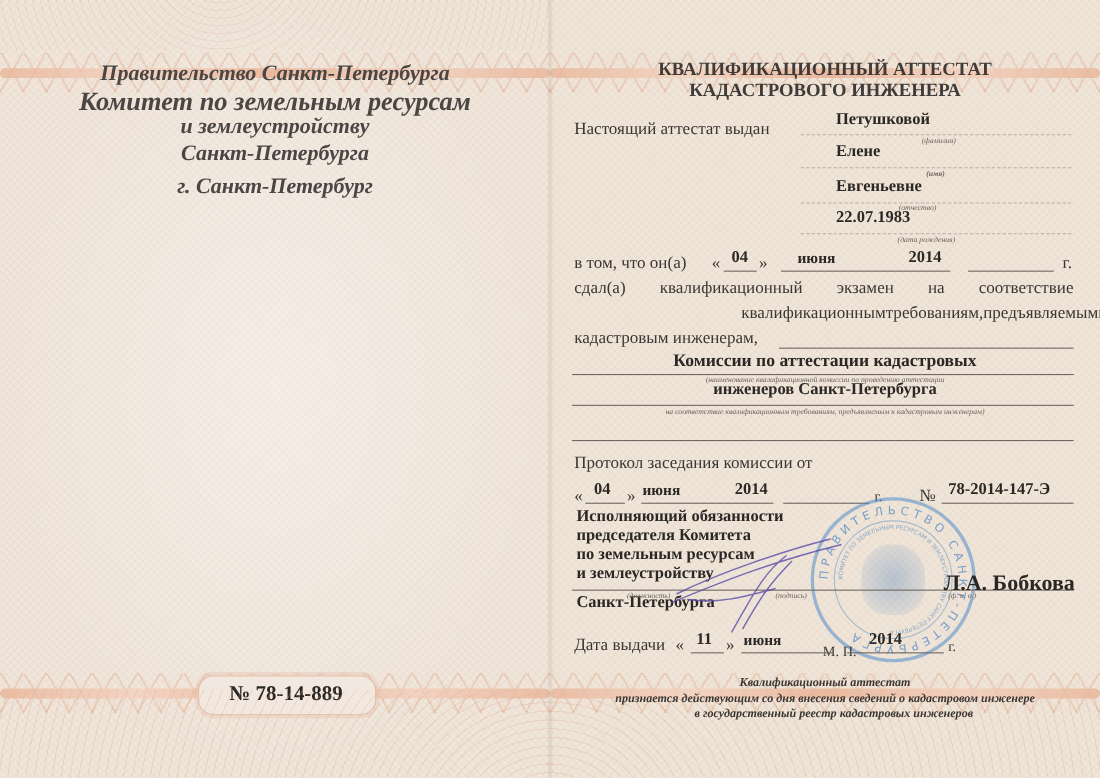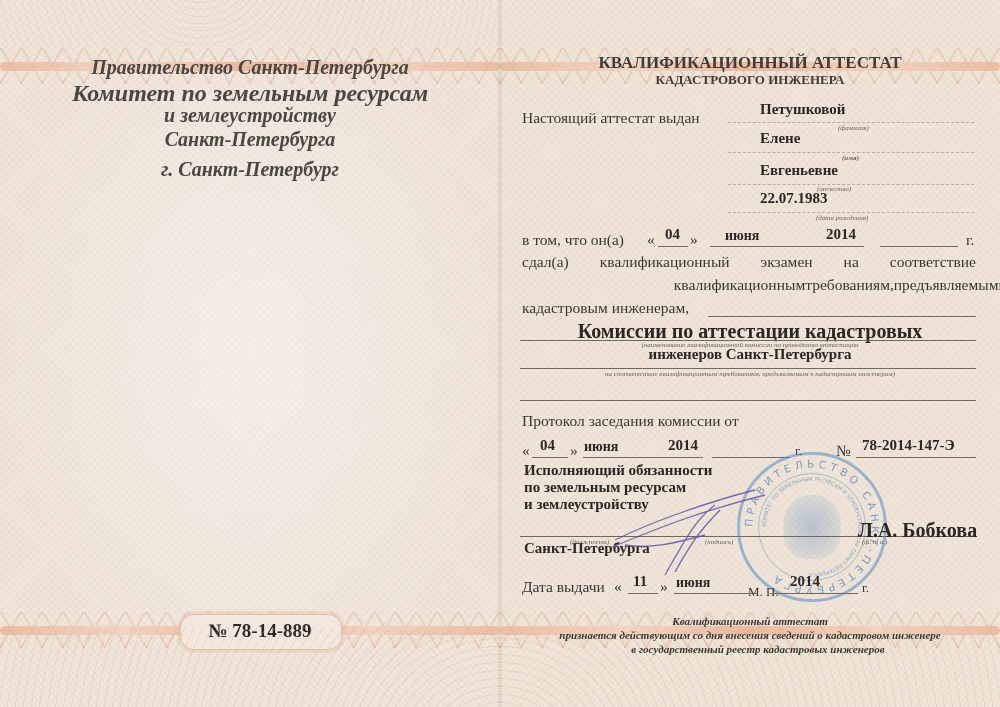--- a/index.html
+++ b/index.html
@@ -67,7 +67,7 @@
 <div class="page right">
   <div class="band" style="left:0;top:48px;width:500px;"></div>
   <div class="txt b c" style="left:0;width:500px;top:53px;font-size:17px;color:#403b38;">КВАЛИФИКАЦИОННЫЙ АТТЕСТАТ</div>
-  <div class="txt b c" style="left:0;width:500px;top:72px;font-size:13px;color:#403b38;">КАДАСТРОВОГО ИНЖЕНЕРА</div>
+  <div class="txt b c" style="left:0;width:500px;top:72px;font-size:17px;color:#403b38;">КАДАСТРОВОГО ИНЖЕНЕРА</div>
 </div>
 
 <div class="fold"></div>

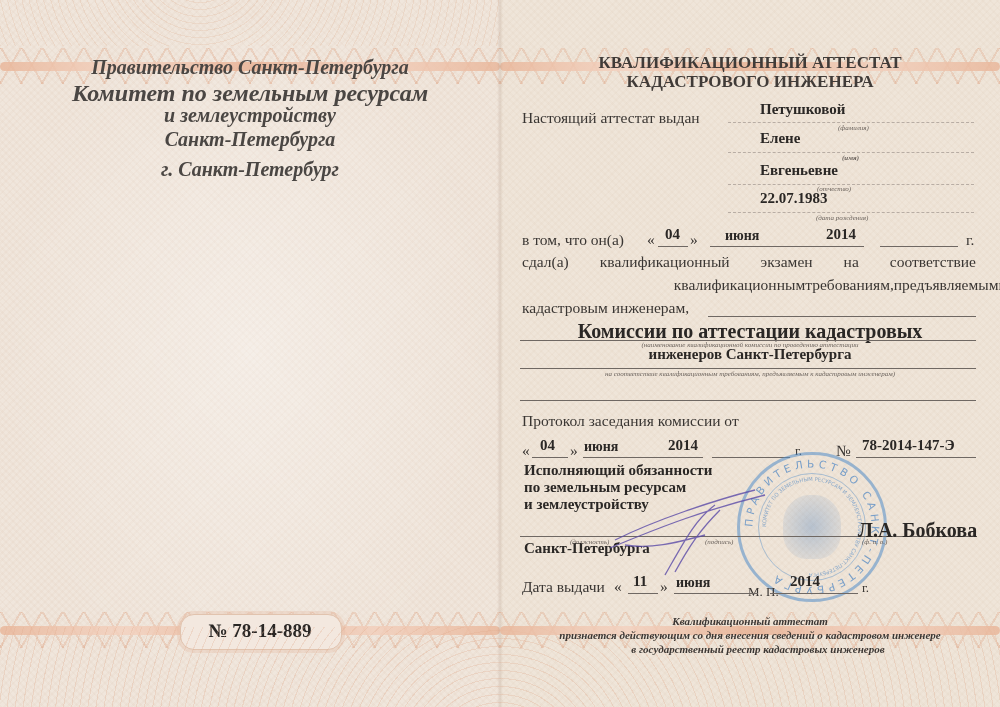--- a/index.html
+++ b/index.html
@@ -118,7 +118,7 @@
 <div class="txt reg" style="left:522px;top:299px;">кадастровым инженерам,</div>
 <div class="line" style="left:708px;top:316px;width:268px;"></div>
 
-<div class="txt b c" style="left:520px;width:460px;top:320px;font-size:20px;">Комиссии по аттестации кадастровых</div>
+<div class="txt b c" style="left:520px;width:460px;top:320px;font-size:16px;">Комиссии по аттестации кадастровых</div>
 <div class="line" style="left:520px;top:340px;width:456px;"></div>
 <div class="txt hint c" style="left:520px;width:460px;top:341px;">(наименование квалификационной комиссии по проведению аттестации</div>
 <div class="txt b c" style="left:520px;width:460px;top:346px;font-size:15px;">инженеров Санкт-Петербурга</div>

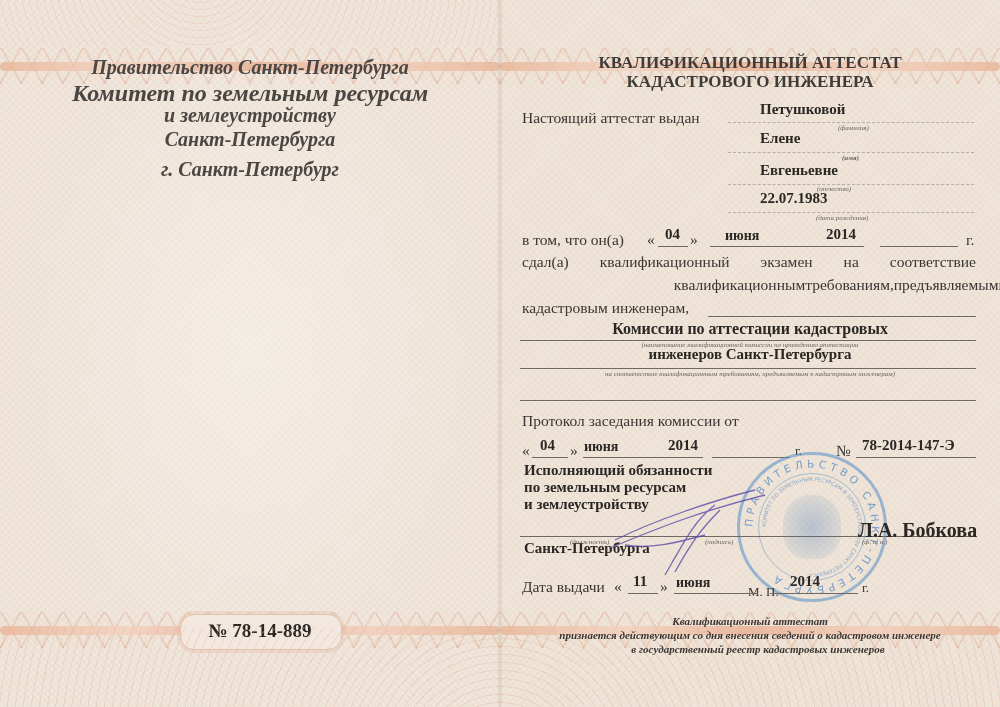--- a/index.html
+++ b/index.html
@@ -159,6 +159,7 @@
 
 <div class="txt b" style="left:524px;top:462px;font-size:15px;line-height:17px;">
   <div>Исполняющий обязанности</div>
+  <div>председателя Комитета</div>
   <div>по земельным ресурсам</div>
   <div>и землеустройству</div>
 </div>

